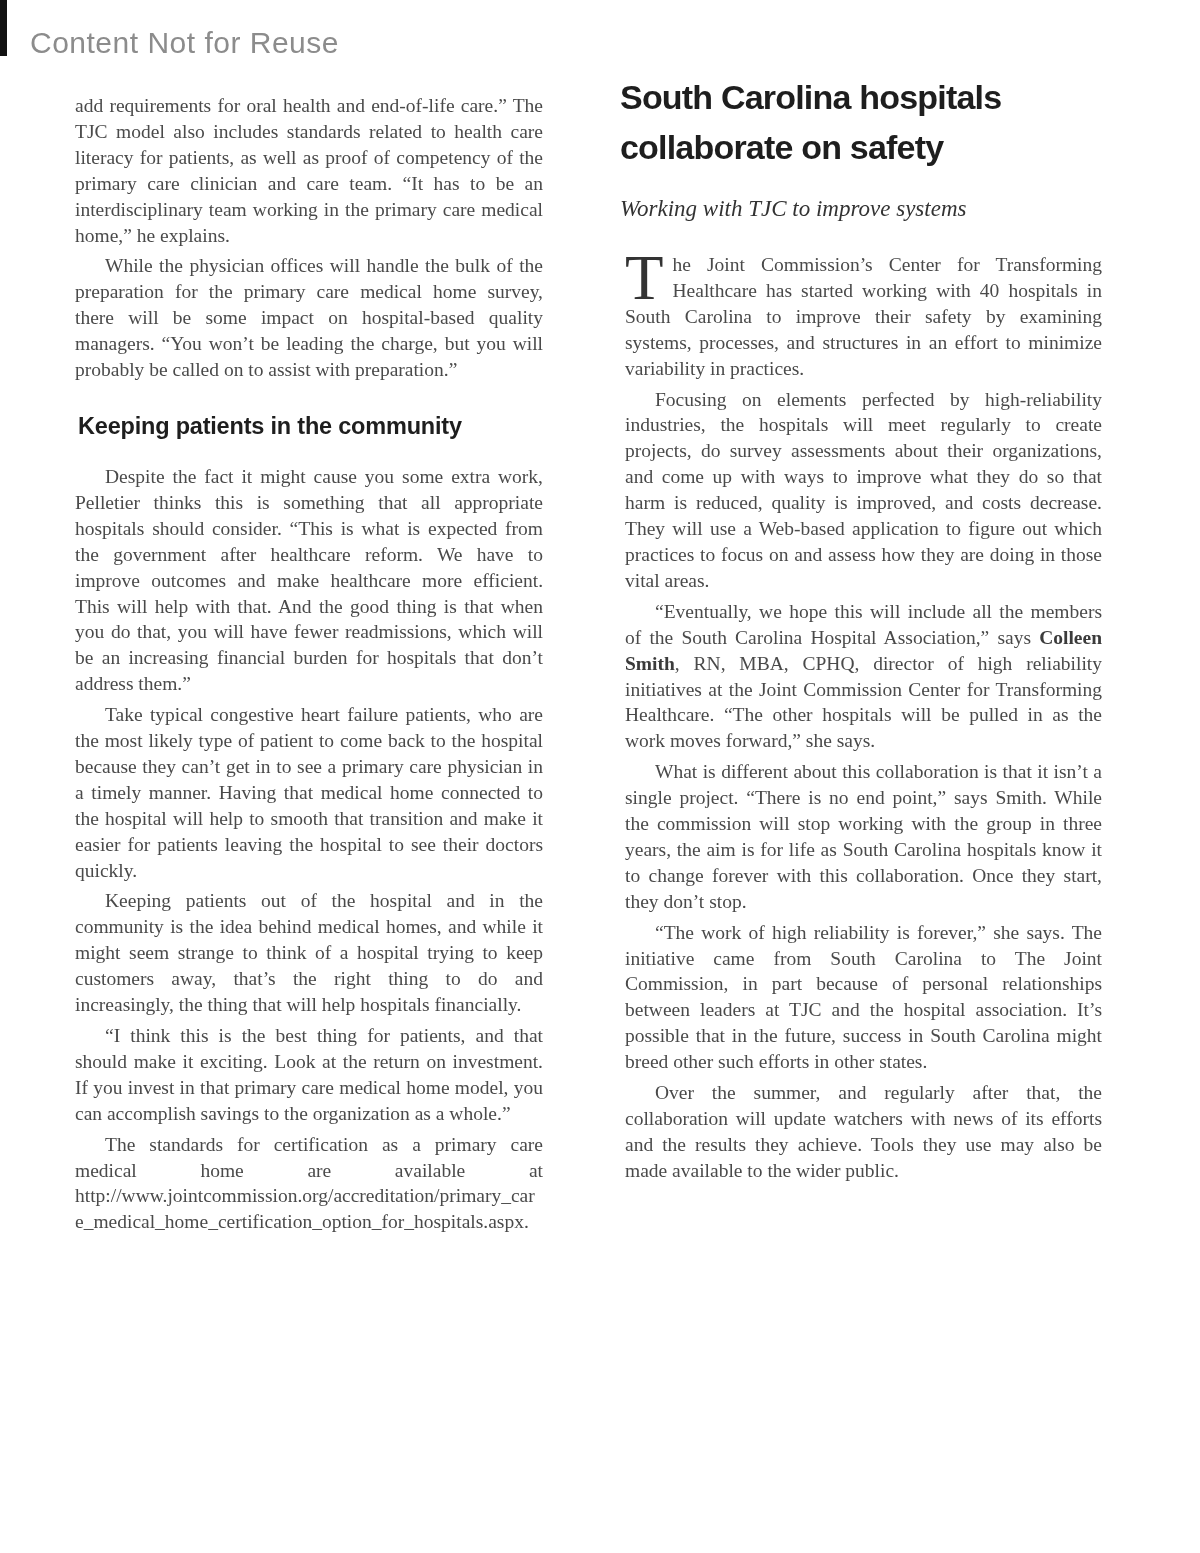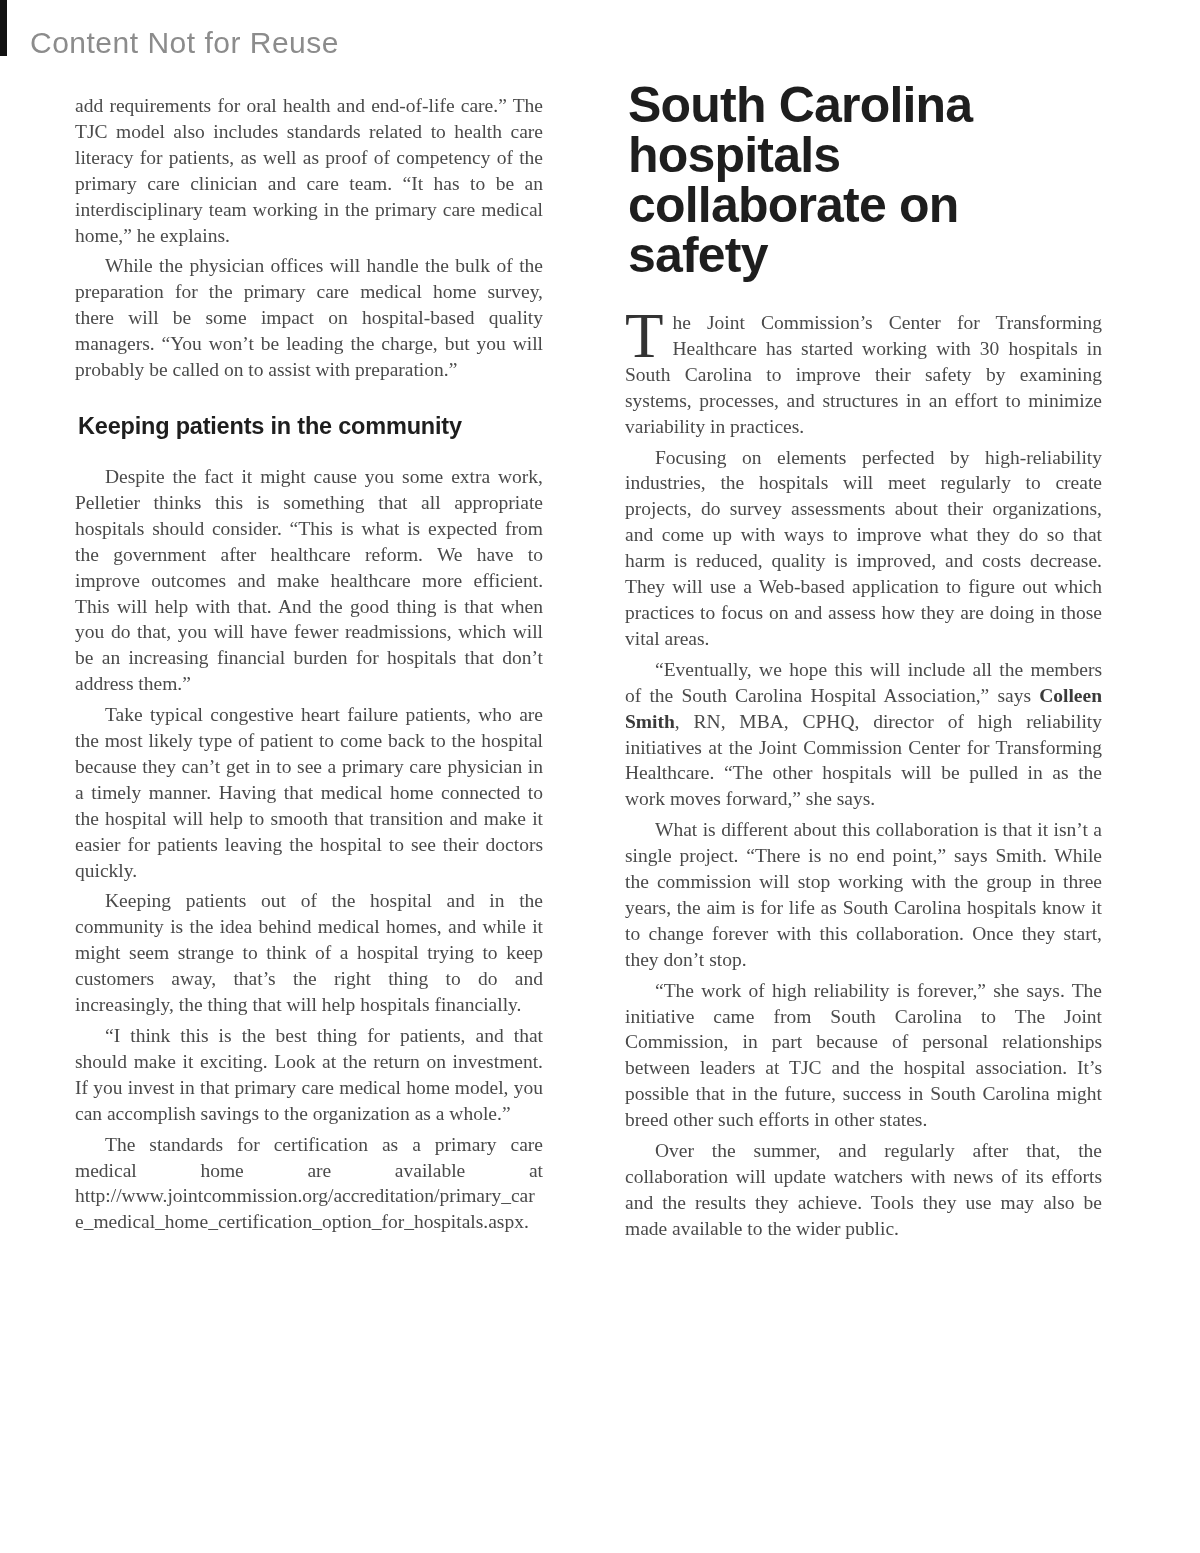--- a/index.html
+++ b/index.html
@@ -28,8 +28,8 @@
     font-weight:700;font-size:23.5px;color:var(--headline-ink,#1e1e1e);letter-spacing:-0.2px;
   }
   .headline{
-    margin:8px;font-family:"Liberation Sans", sans-serif;font-weight:700;
-    font-size:50px;line-height:50px;color:var(--headline-ink,#1e1e1e);letter-spacing:-0.8px;
+    margin:0;font-family:"Liberation Sans", sans-serif;font-weight:700;
+    font-size:34px;line-height:50px;color:var(--headline-ink,#1e1e1e);letter-spacing:-0.8px;
   }
   .deck{margin-top:24px;font-style:italic;font-size:23px;color:#333333;}
   .right-body{margin-top:30px;}

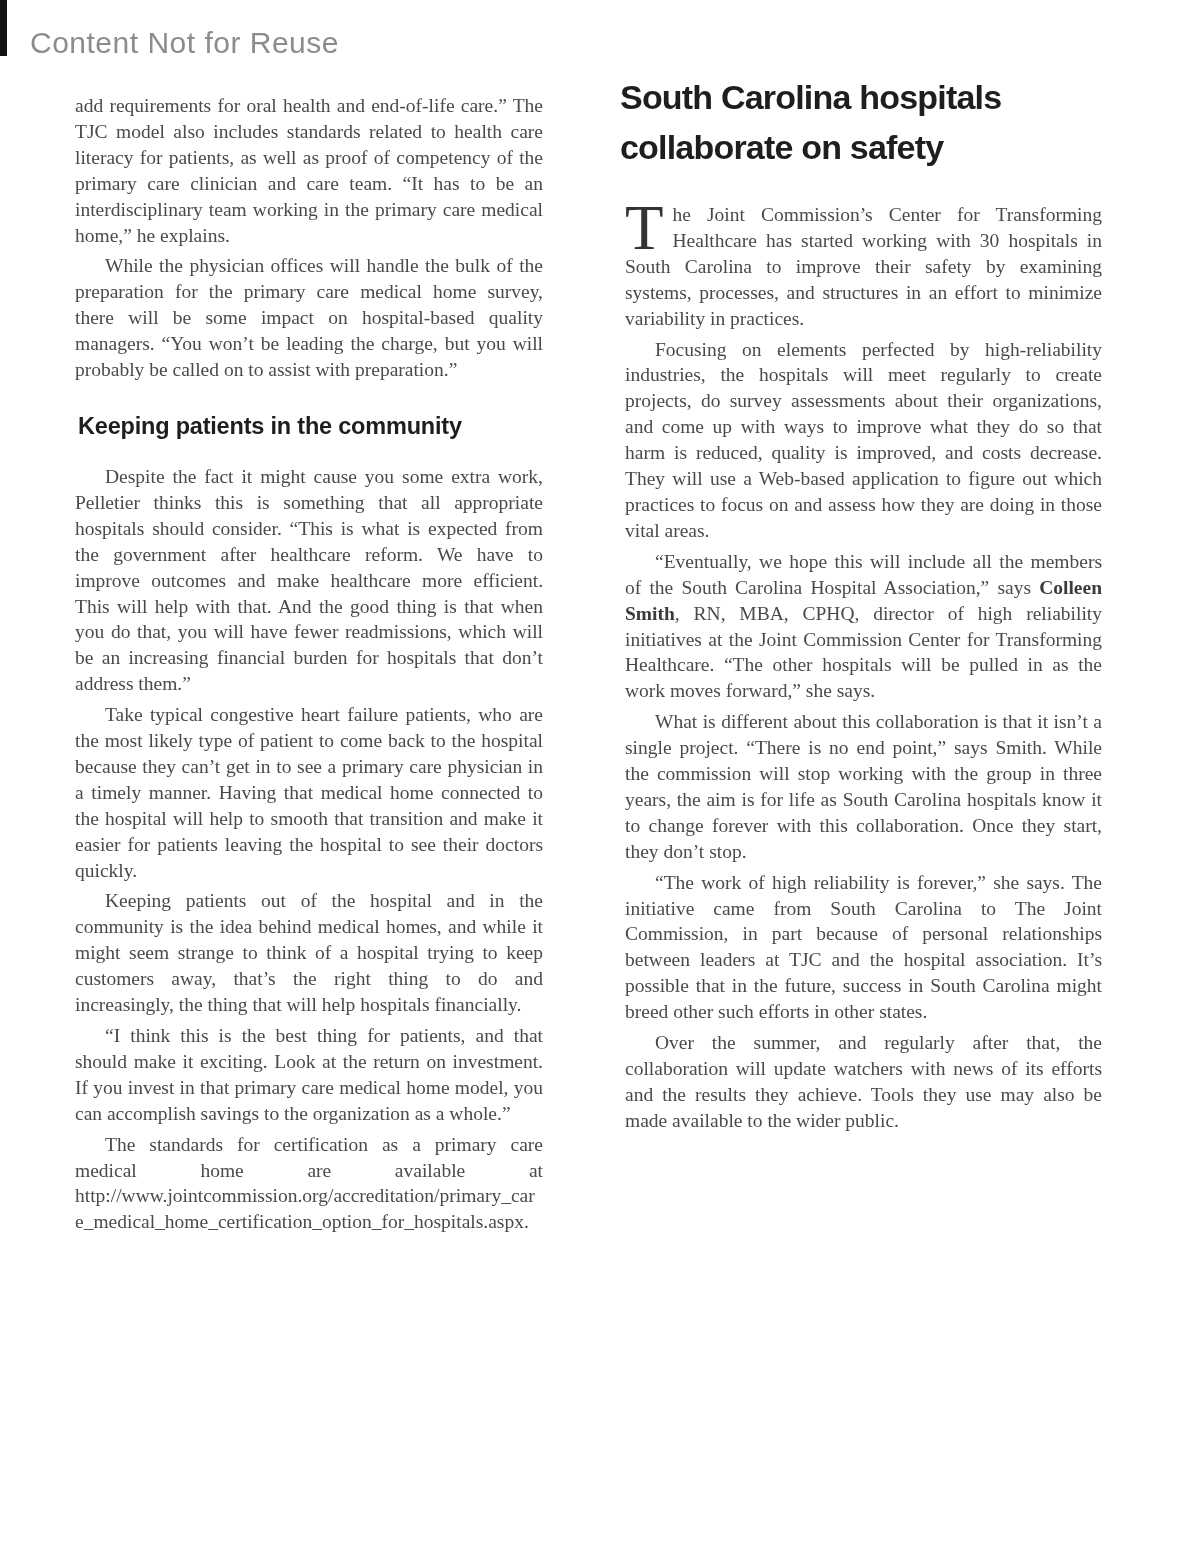--- a/index.html
+++ b/index.html
@@ -70,6 +70,7 @@
 
   <div class="col col-right">
     <h1 class="headline">South Carolina hospitals collaborate on safety</h1>
+    <div class="deck">Working with TJC to improve systems</div>
     <div class="right-body" id="right-col-body">
         <p class="body-p"><span class="dropcap">T</span><span>he Joint Commission’s Center for Transforming Healthcare has started working with 30 hospitals in South Carolina to improve their safety by examining systems, processes, and structures in an effort to minimize variability in practices.</span></p>
         <p class="body-p indent"><span>Focusing on elements perfected by high-reliability industries, the hospitals will meet regularly to create projects, do survey assessments about their organizations, and come up with ways to improve what they do so that harm is reduced, quality is improved, and costs decrease. They will use a Web-based application to figure out which practices to focus on and assess how they are doing in those vital areas.</span></p>

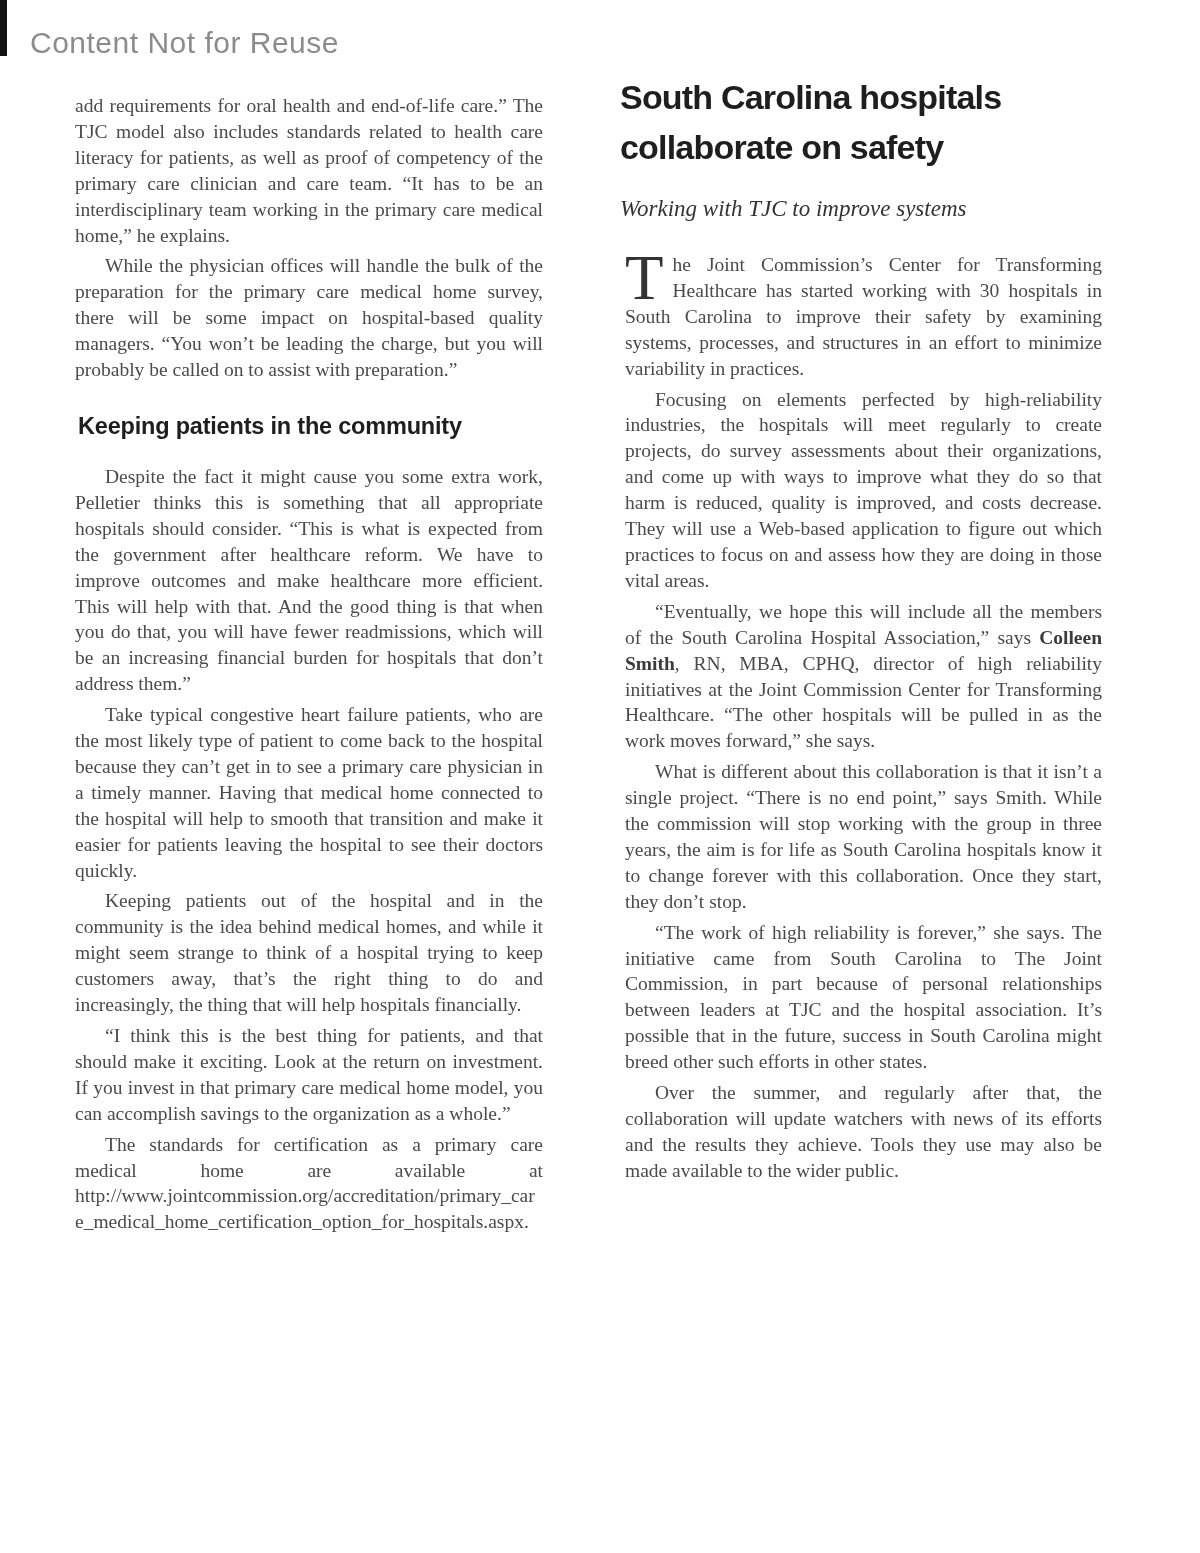--- a/index.html
+++ b/index.html
@@ -72,7 +72,7 @@
     <h1 class="headline">South Carolina hospitals collaborate on safety</h1>
     <div class="deck">Working with TJC to improve systems</div>
     <div class="right-body" id="right-col-body">
-        <p class="body-p"><span class="dropcap">T</span><span>he Joint Commission’s Center for Transforming Healthcare has started working with 30 hospitals in South Carolina to improve their safety by examining systems, processes, and structures in an effort to minimize variability in practices.</span></p>
+        <p class="body-p"><span class="dropcap">T</span><span>he Joint Commission’s Center for Transforming Healthcare has started working with 40 hospitals in South Carolina to improve their safety by examining systems, processes, and structures in an effort to minimize variability in practices.</span></p>
         <p class="body-p indent"><span>Focusing on elements perfected by high-reliability industries, the hospitals will meet regularly to create projects, do survey assessments about their organizations, and come up with ways to improve what they do so that harm is reduced, quality is improved, and costs decrease. They will use a Web-based application to figure out which practices to focus on and assess how they are doing in those vital areas.</span></p>
         <p class="body-p indent"><span>“Eventually, we hope this will include all the members of the South Carolina Hospital Association,” says </span><span class="bold">Colleen Smith</span><span>, RN, MBA, CPHQ, director of high reliability initiatives at the Joint Commission Center for Transforming Healthcare. “The other hospitals will be pulled in as the work moves forward,” she says.</span></p>
         <p class="body-p indent"><span>What is different about this collaboration is that it isn’t a single project. “There is no end point,” says Smith. While the commission will stop working with the group in three years, the aim is for life as South Carolina hospitals know it to change forever with this collaboration. Once they start, they don’t stop.</span></p>

